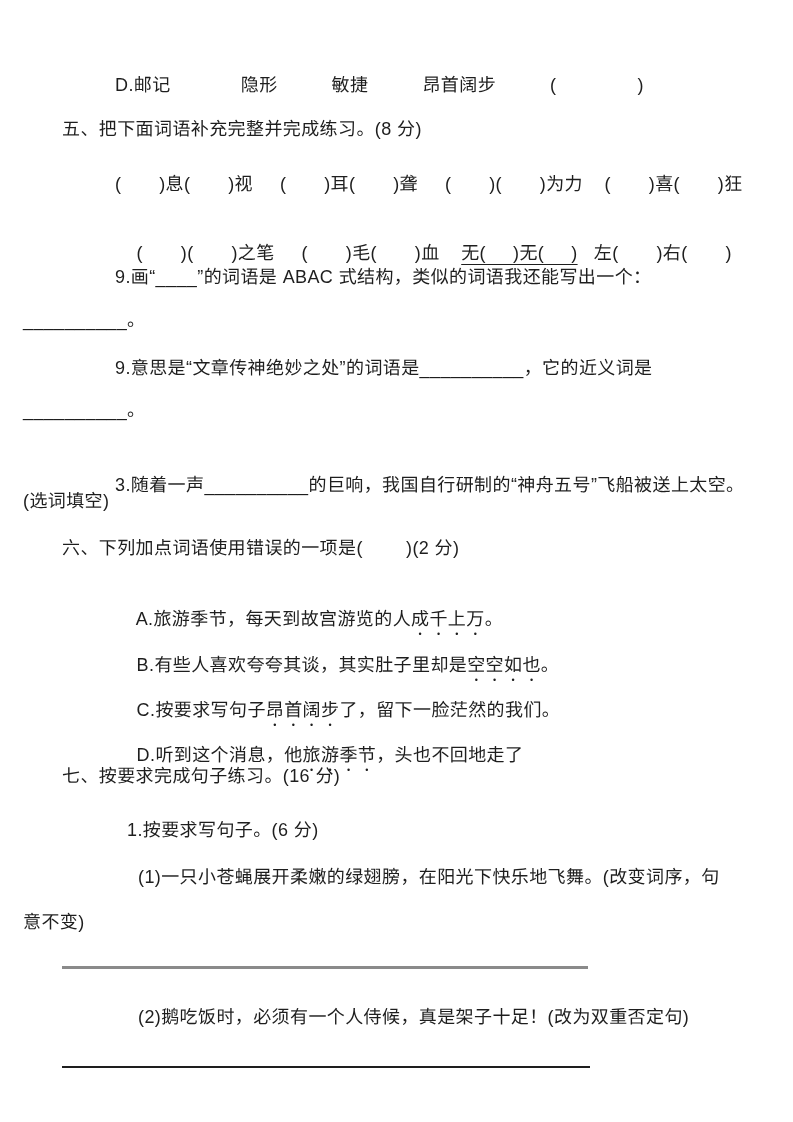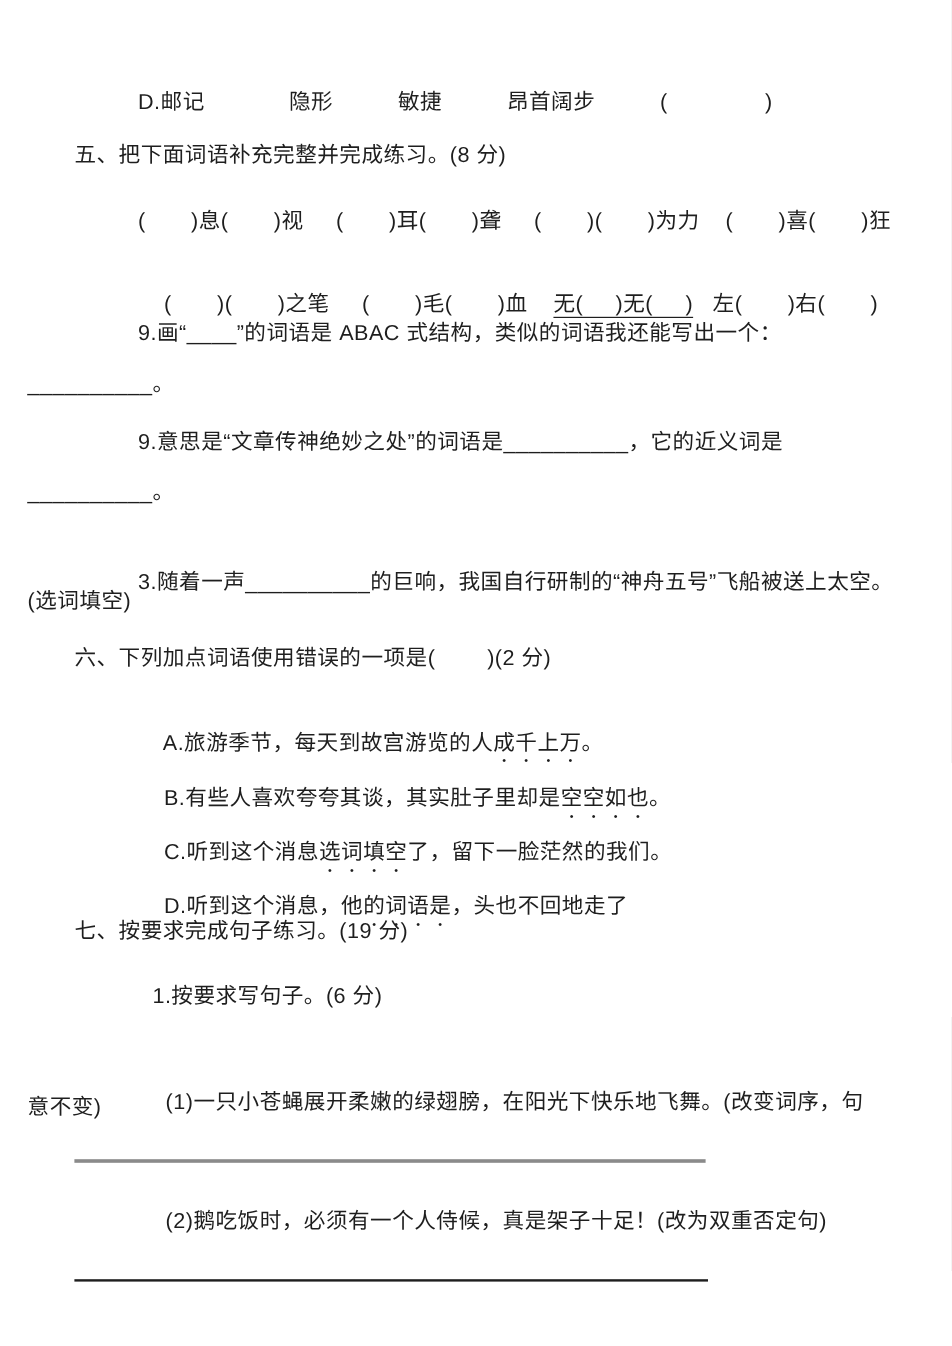--- a/index.html
+++ b/index.html
@@ -84,7 +84,7 @@
   </div>
 
   <div class="line" style="top:671px; left:115px;">
-    <span class="seg">C.听到这个消息</span><span class="seg em-dots">选词填空</span><span class="seg">了，留下一脸茫然的我们。</span>
+    <span class="seg">C.按要求写句子</span><span class="seg em-dots">选词填空</span><span class="seg">了，留下一脸茫然的我们。</span>
   </div>
 
   <div class="line" style="top:716px; left:115px;">

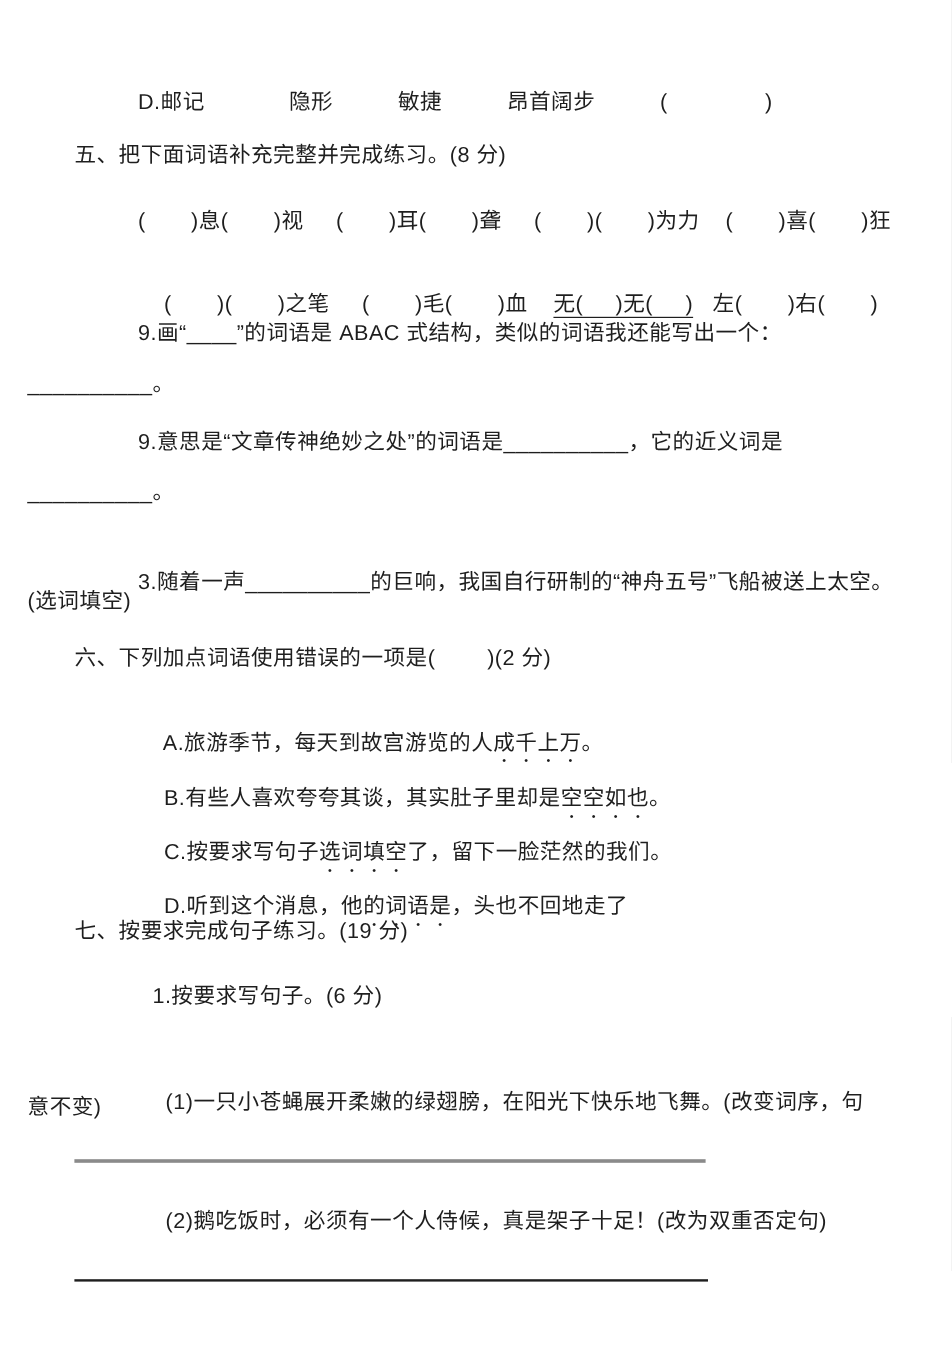--- a/index.html
+++ b/index.html
@@ -84,7 +84,7 @@
   </div>
 
   <div class="line" style="top:671px; left:115px;">
-    <span class="seg">C.按要求写句子</span><span class="seg em-dots">选词填空</span><span class="seg">了，留下一脸茫然的我们。</span>
+    <span class="seg">C.按要求写句子</span><span class="seg em-dots">昂首阔步</span><span class="seg">了，留下一脸茫然的我们。</span>
   </div>
 
   <div class="line" style="top:716px; left:115px;">

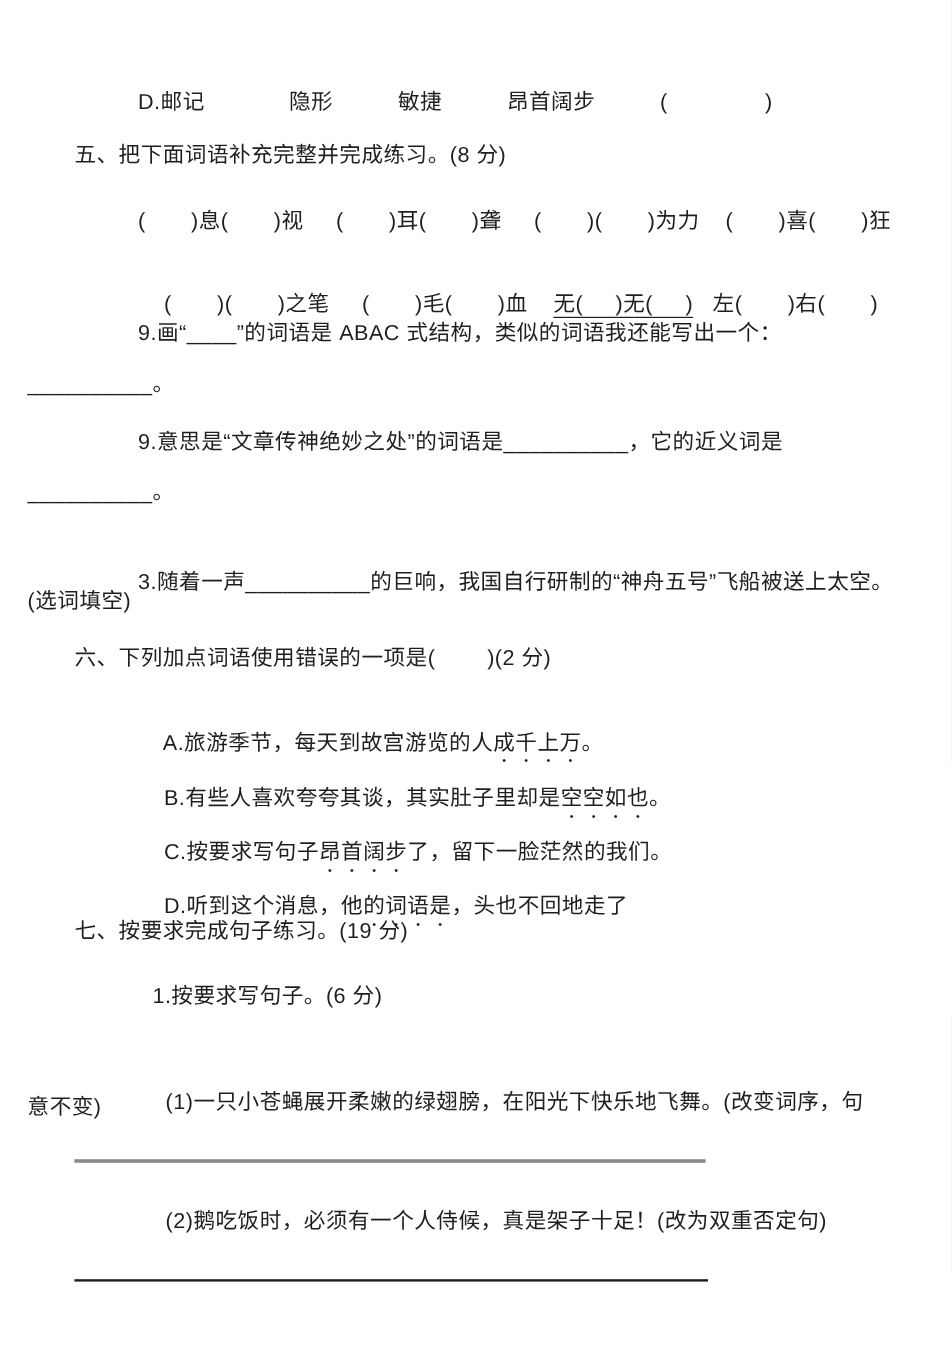--- a/index.html
+++ b/index.html
@@ -88,7 +88,7 @@
   </div>
 
   <div class="line" style="top:716px; left:115px;">
-    <span class="seg">D.听到这个消息，他</span><span class="seg em-dots">的词语是</span><span class="seg">，头也不回地走了</span>
+    <span class="seg">D.听到这个消息，他</span><span class="seg em-dots">旅游季节</span><span class="seg">，头也不回地走了</span>
   </div>
 
   <div class="line" style="top:763px; left:62px;">七、按要求完成句子练习。(19 分)</div>

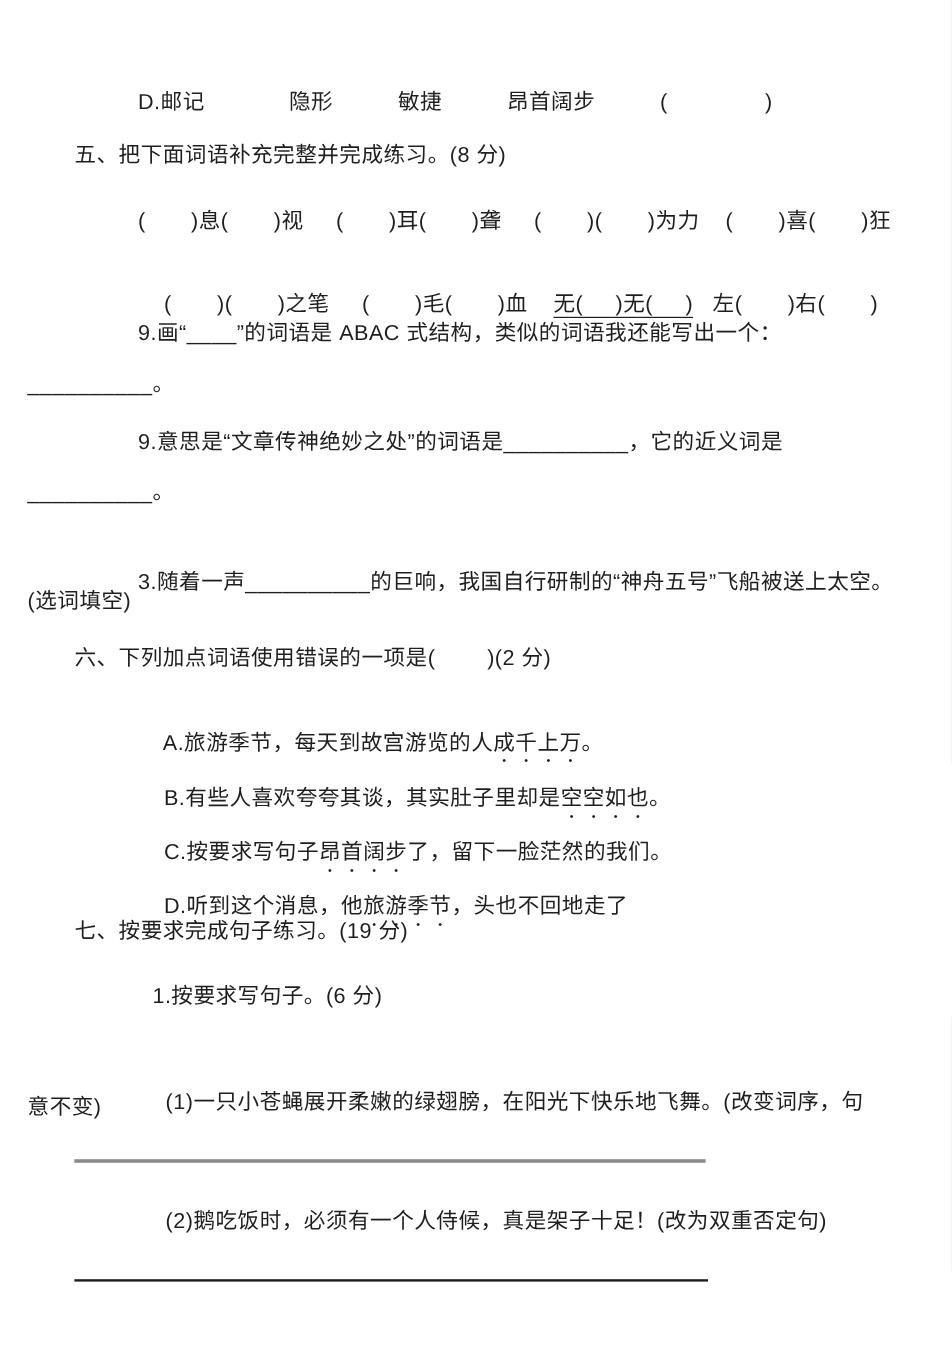--- a/index.html
+++ b/index.html
@@ -91,7 +91,7 @@
     <span class="seg">D.听到这个消息，他</span><span class="seg em-dots">旅游季节</span><span class="seg">，头也不回地走了</span>
   </div>
 
-  <div class="line" style="top:763px; left:62px;">七、按要求完成句子练习。(19 分)</div>
+  <div class="line" style="top:763px; left:62px;">七、按要求完成句子练习。(16 分)</div>
 
   <div class="line" style="top:817px; left:115px;margin-left:12px;">1.按要求写句子。(6 分)</div>
 

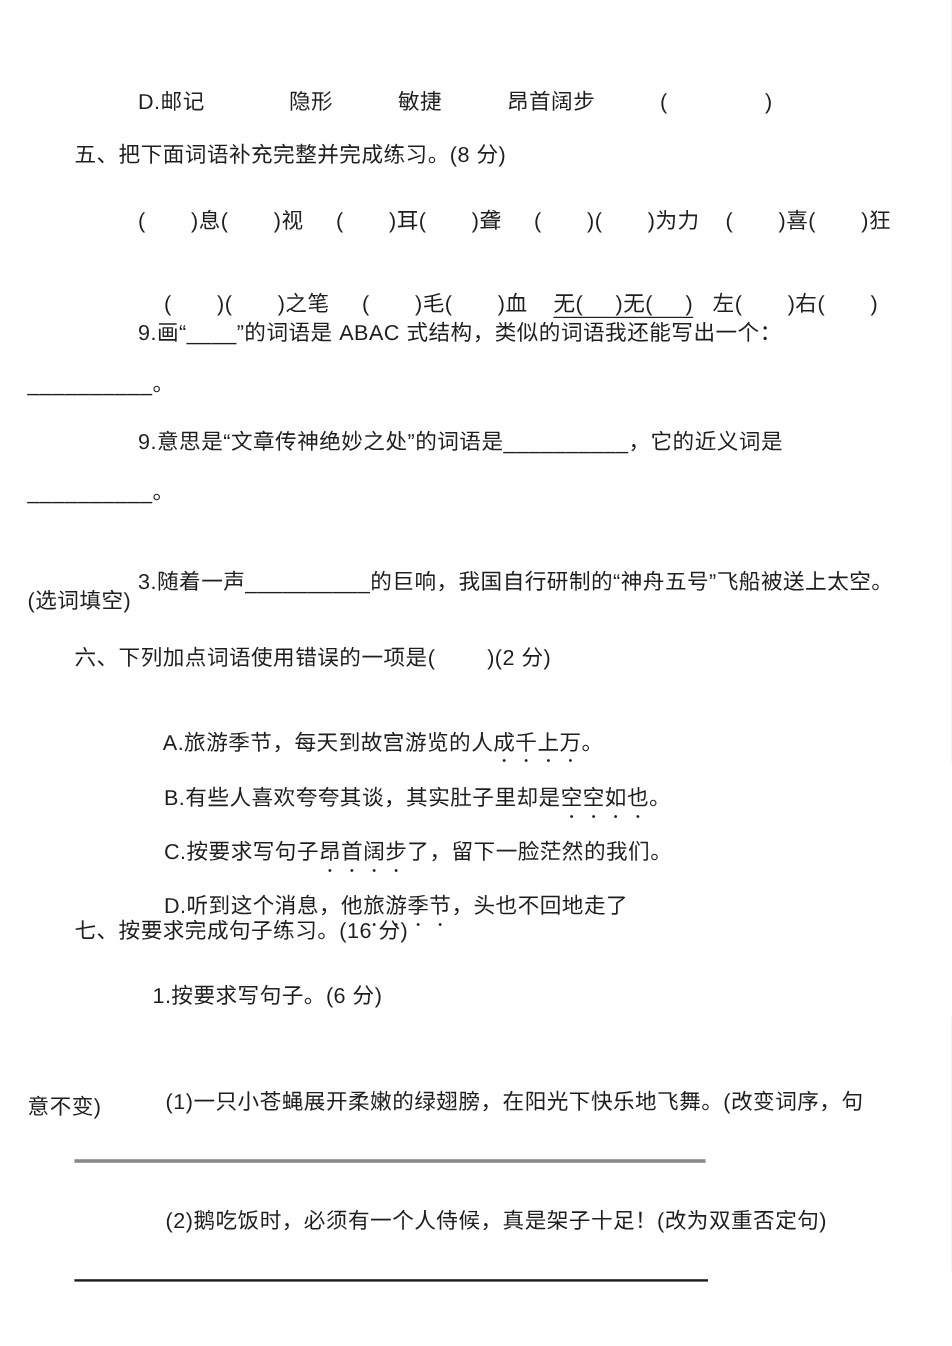--- a/index.html
+++ b/index.html
@@ -95,7 +95,7 @@
 
   <div class="line" style="top:817px; left:115px;margin-left:12px;">1.按要求写句子。(6 分)</div>
 
-  <div class="line" style="top:864px; left:138px;margin-top:41px;">(1)一只小苍蝇展开柔嫩的绿翅膀，在阳光下快乐地飞舞。(改变词序，句</div>
+  <div class="line" style="top:864px; left:138px;">(1)一只小苍蝇展开柔嫩的绿翅膀，在阳光下快乐地飞舞。(改变词序，句</div>
 
   <div class="line" style="top:909px; left:23px;">意不变)</div>
 

